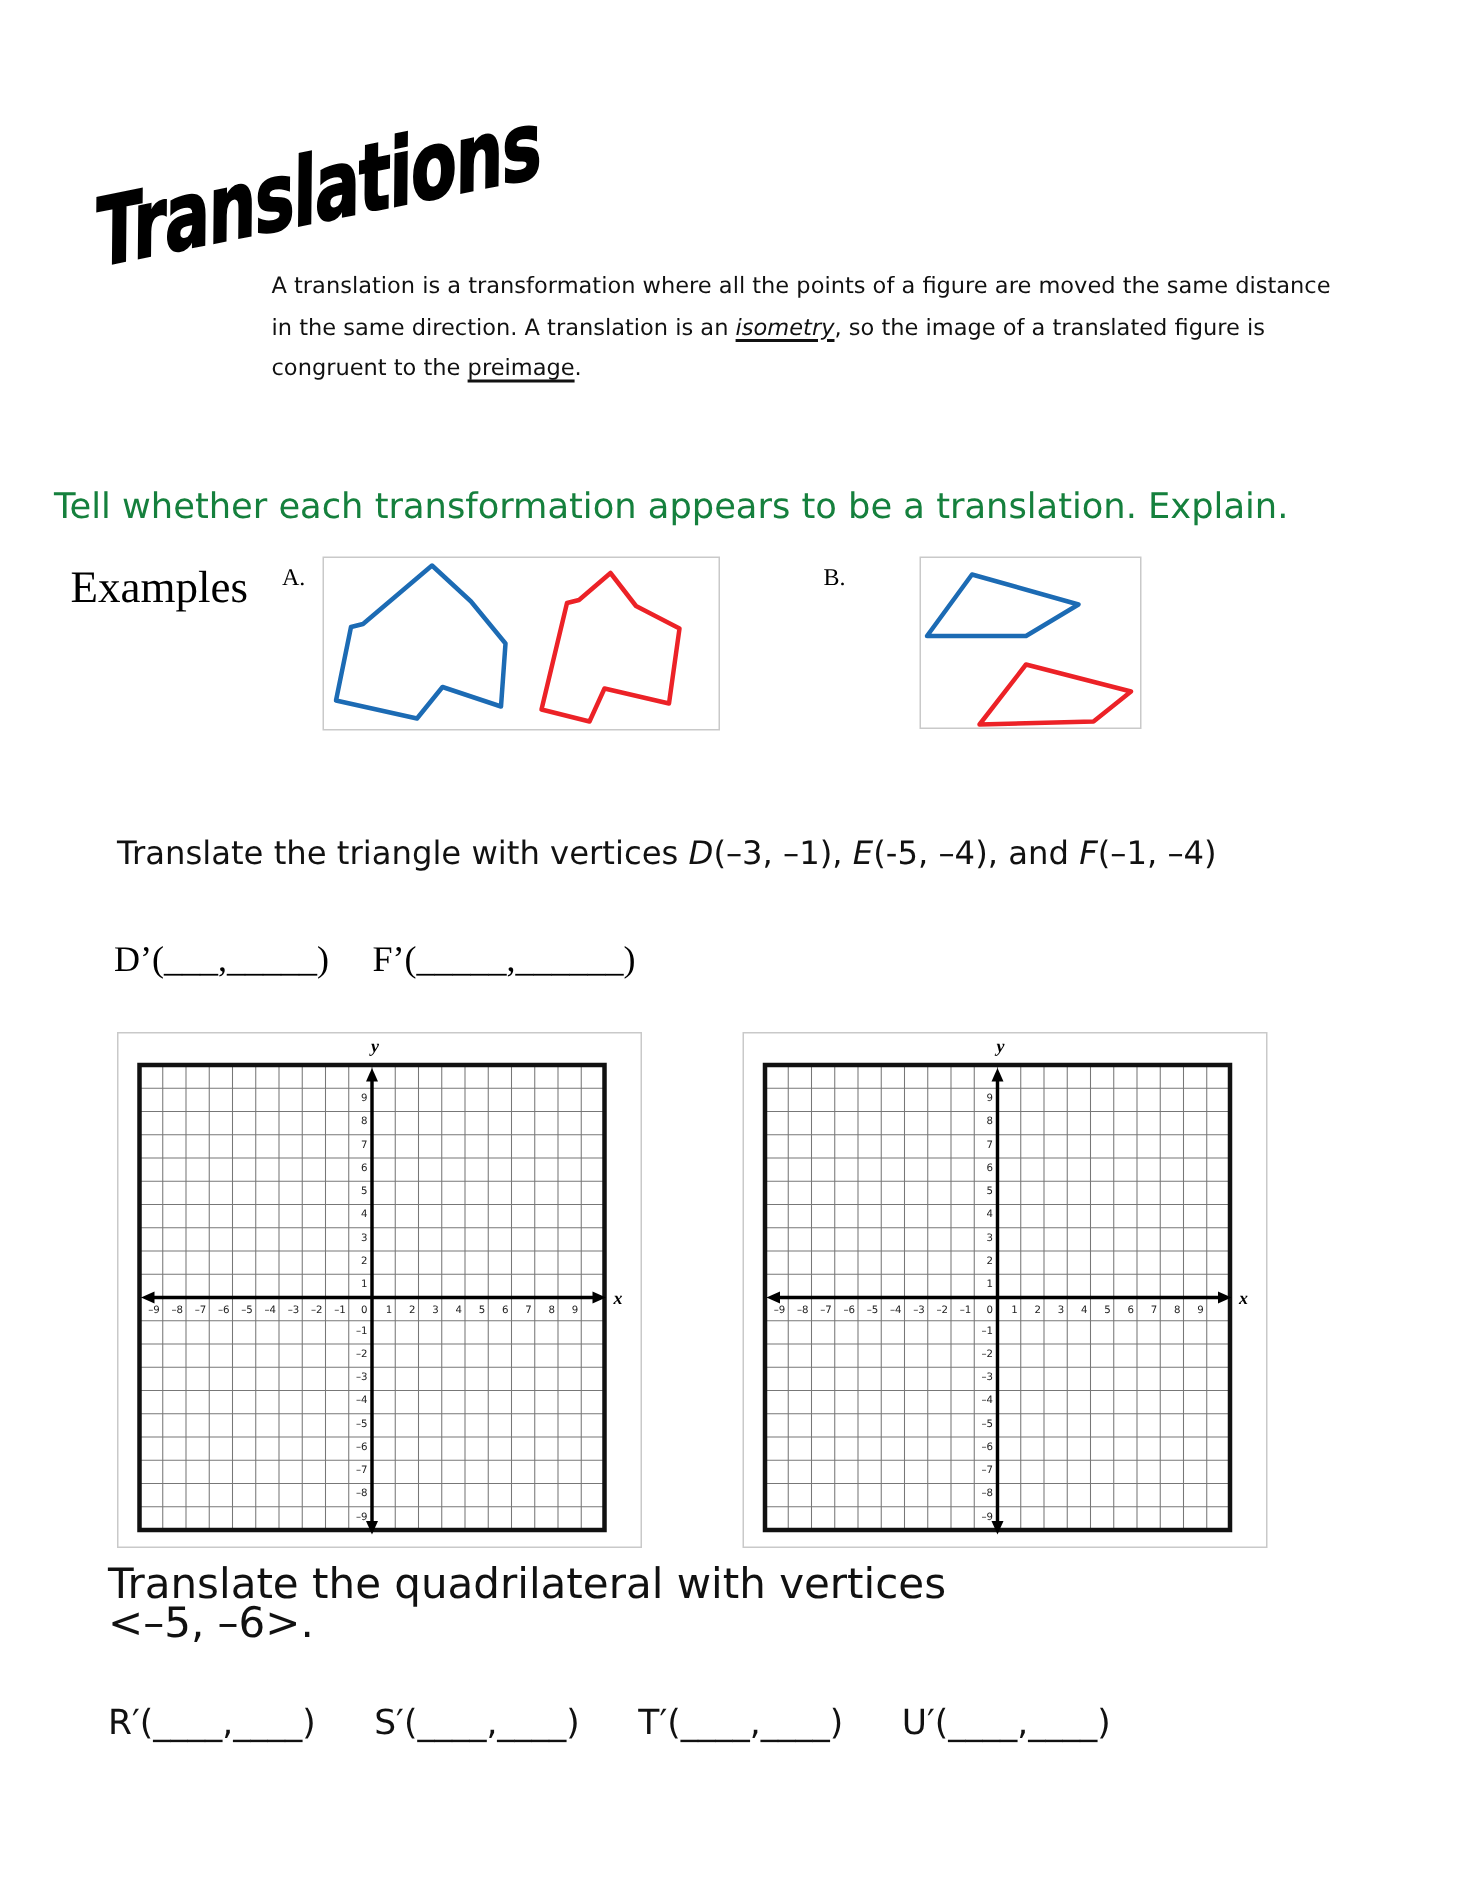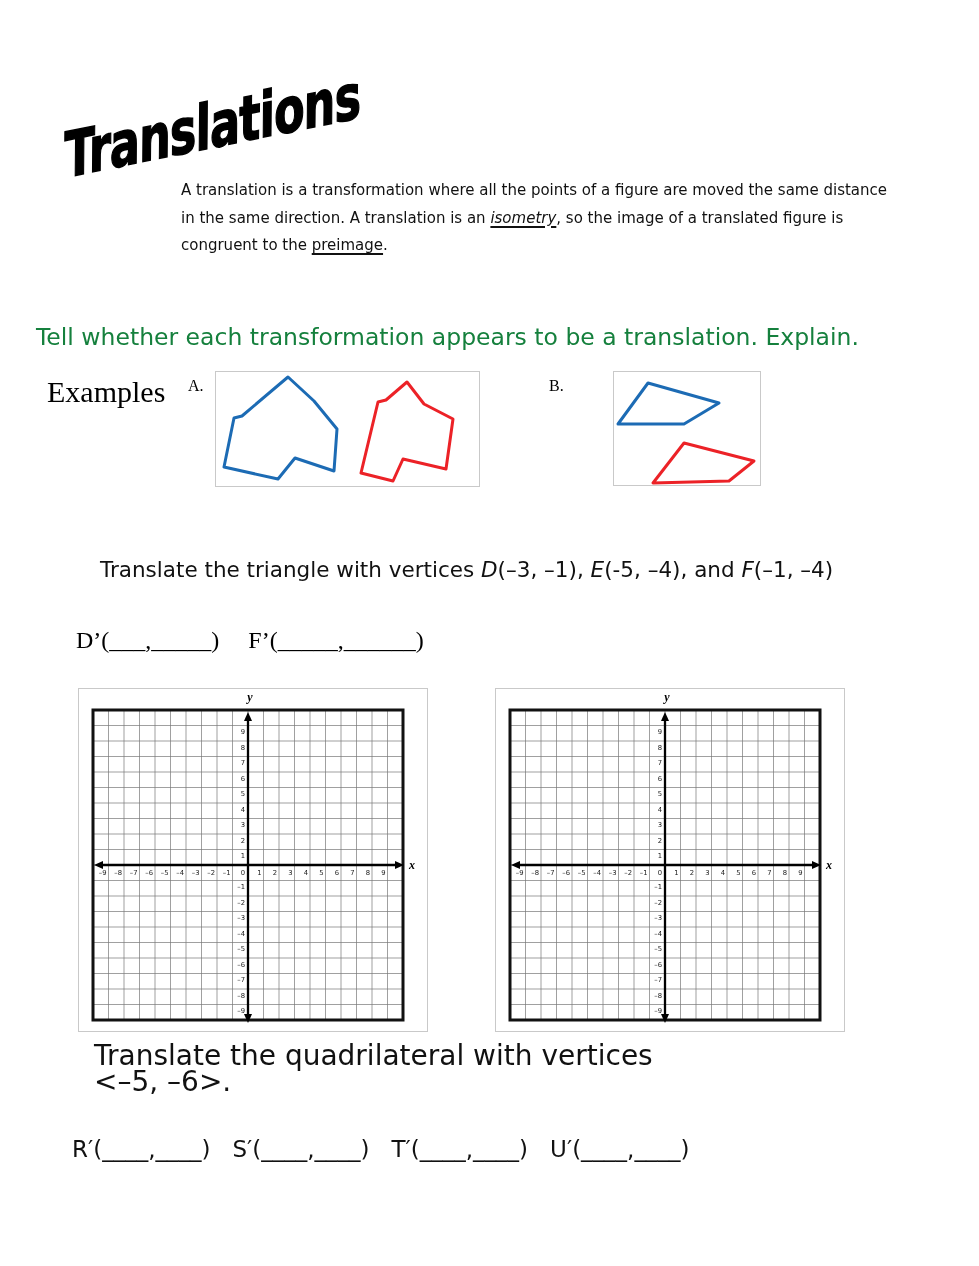--- a/index.html
+++ b/index.html
@@ -34,7 +34,7 @@
     background:#fff;border:1px solid #c9c9c9;
   }
   .problem{
-    font-size:21.5px;line-height:25.5px;color:#111;margin-left:22px;
+    font-size:21.5px;line-height:25.5px;color:#111;
   }
   .answers-serif{
     left:76px;top:627px;display:flex;gap:29px;

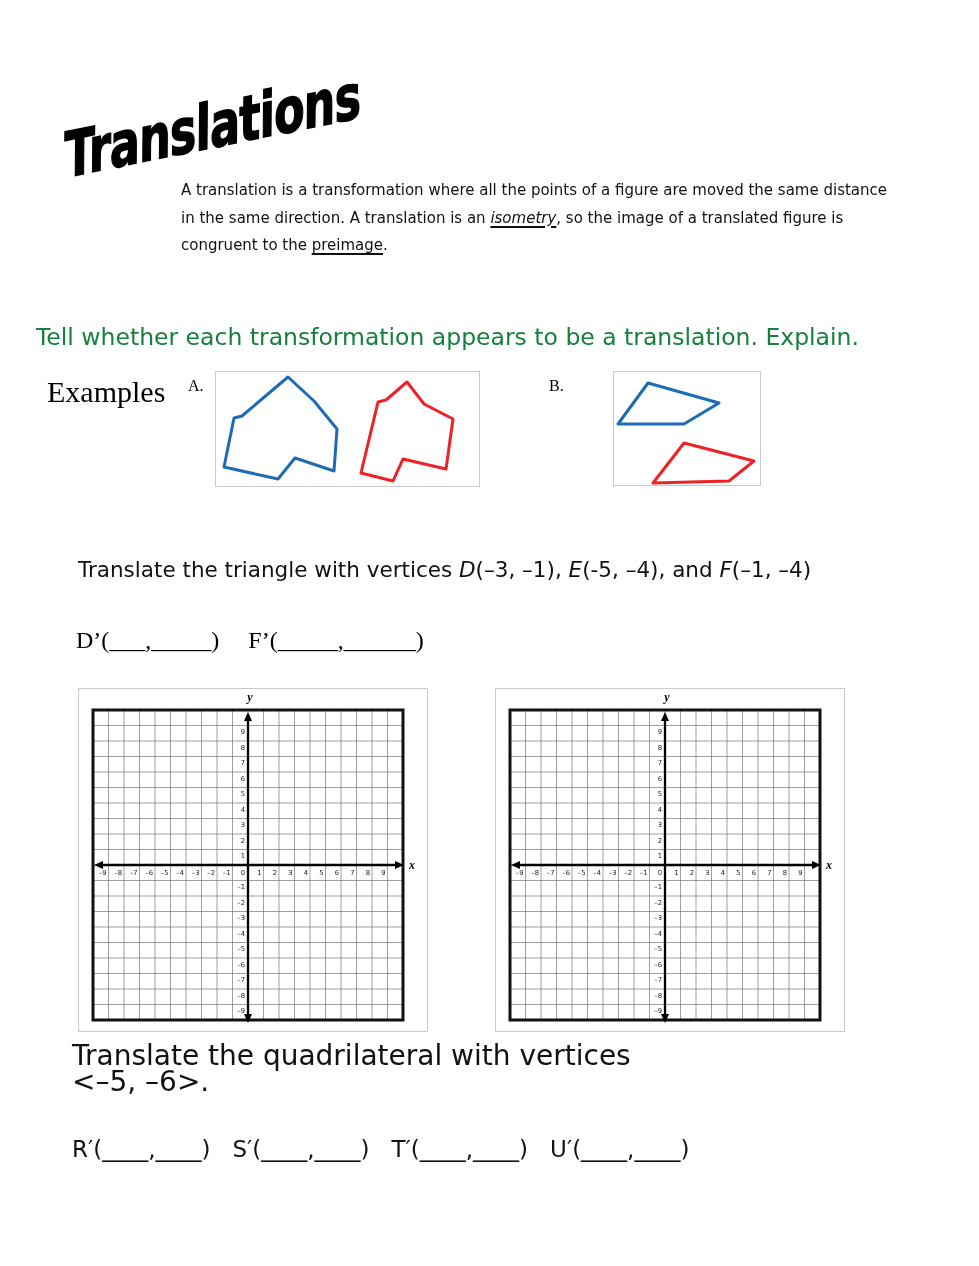--- a/index.html
+++ b/index.html
@@ -41,7 +41,7 @@
     font-family:"Liberation Serif",serif;font-size:24px;color:#000;white-space:nowrap;text-align:right;
   }
   .answers-sans{
-    left:72px;top:1136px;display:flex;gap:22px;
+    left:72px;top:1136px;display:flex;gap:39px;
     font-size:23px;color:#111;white-space:nowrap;
   }
   .grid-box{

